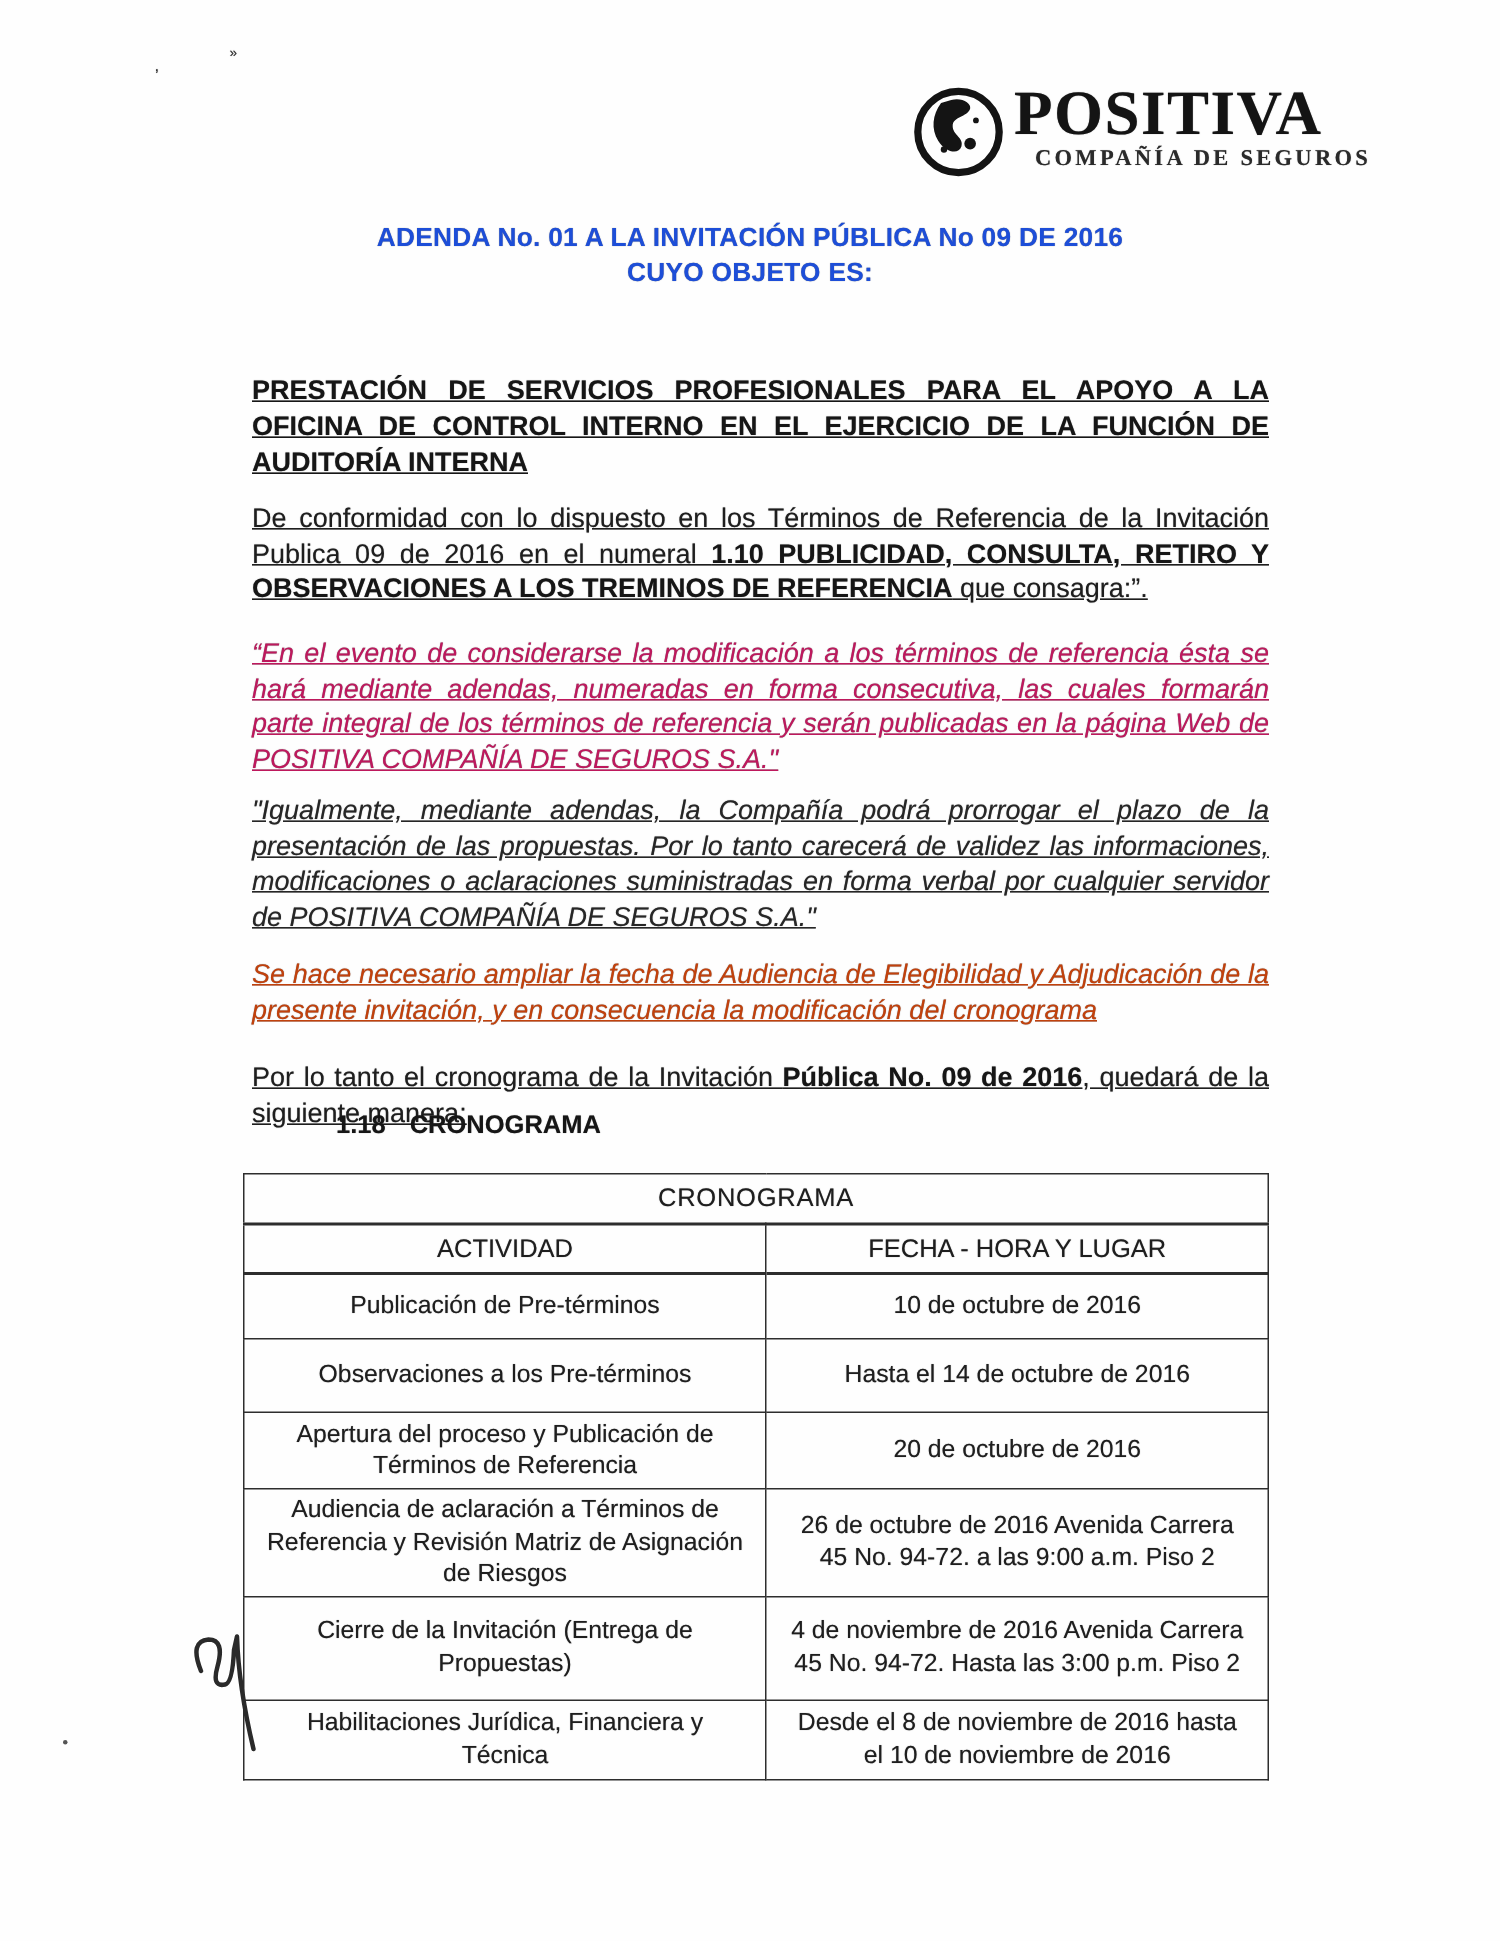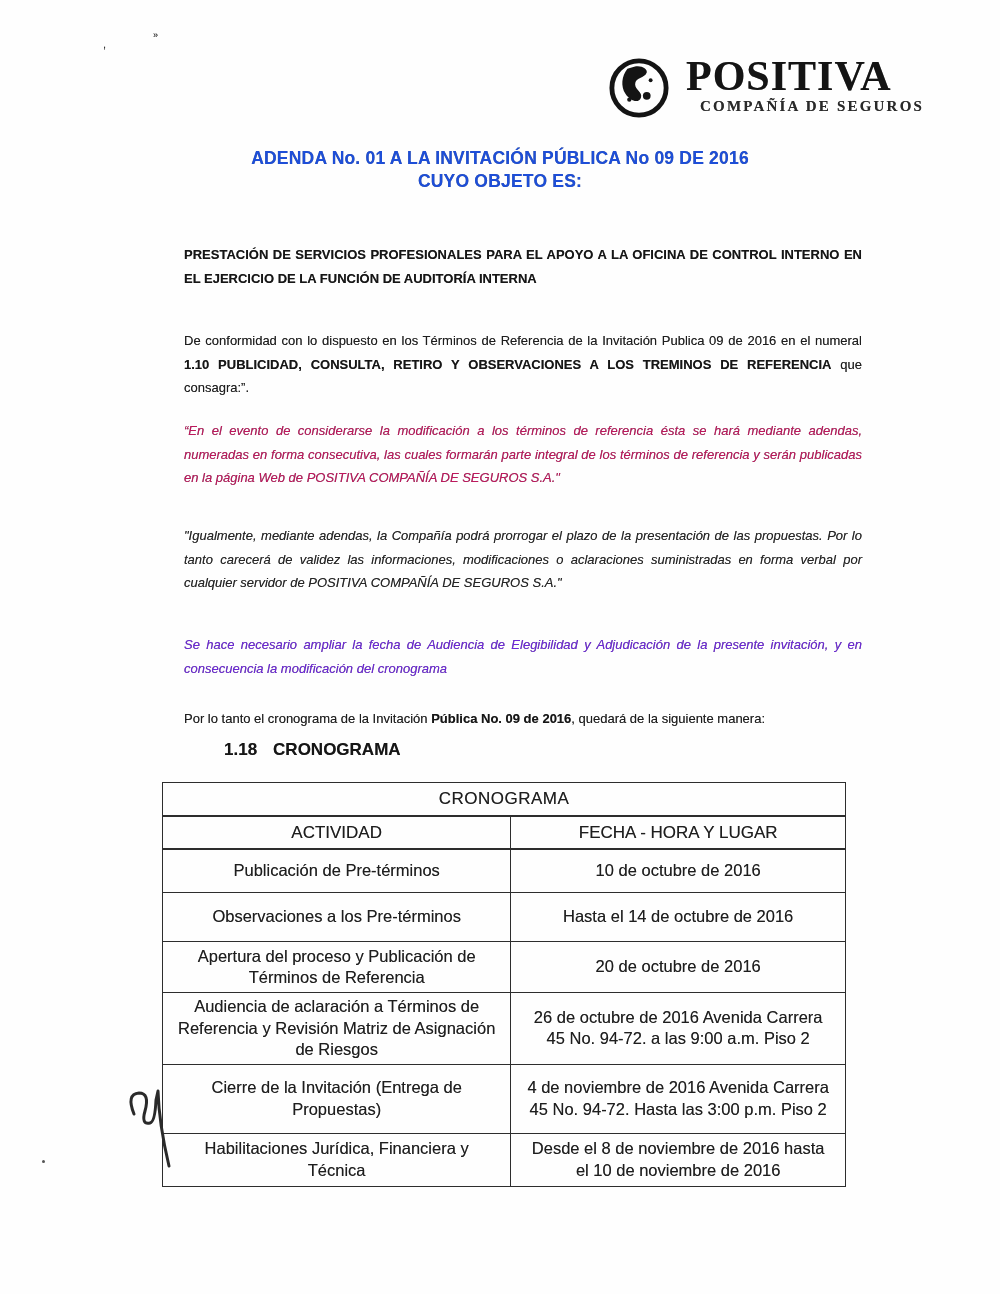--- a/index.html
+++ b/index.html
@@ -22,7 +22,7 @@
     display: flex; align-items: flex-start;
   }
   .logo-globe { width: 62px; height: 62px; margin-top: 2px; }
-  .logo-textblock { margin-left: 16px; }
+  .logo-textblock { margin-left: 6px; }
   .logo-word {
     font-family: "Liberation Serif", serif;
     font-size: 42px; font-weight: bold; letter-spacing: 1px;

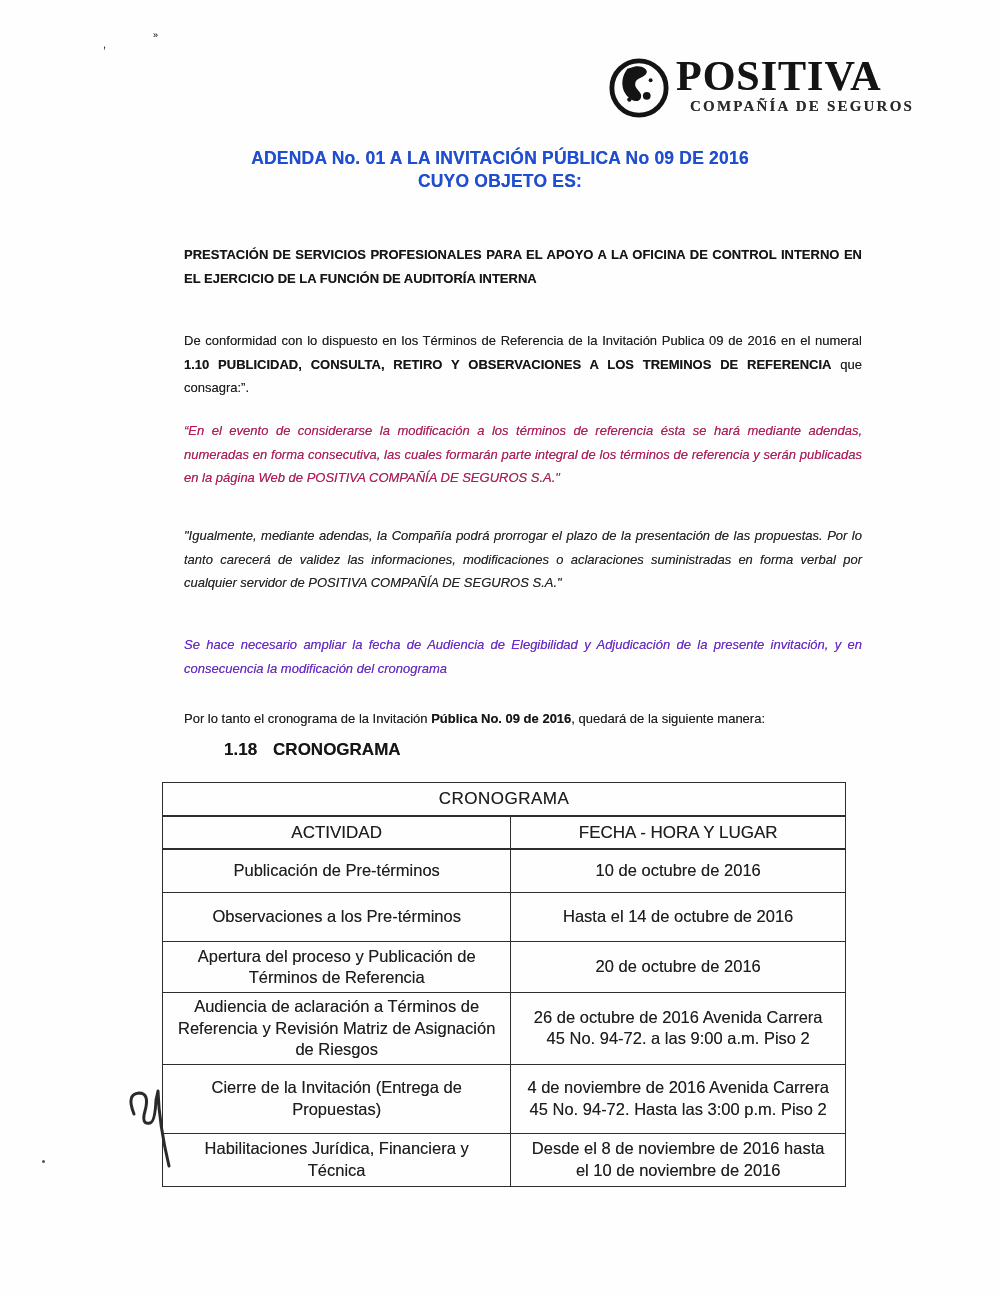--- a/index.html
+++ b/index.html
@@ -42,8 +42,8 @@
     line-height: 23px; color: #1d4ed8; letter-spacing: 0.2px;
   }
   .para {
-    position: absolute; left: 184px; width: 678px;
-    font-size: 13px; line-height: 23.5px; text-align: justify;
+    position: absolute; left: 168px; width: 678px;
+    font-size: 18px; line-height: 23.5px; text-align: justify; text-decoration: underline;
   }
   .p-object   { top: 230px; font-weight: bold; color: #161616; line-height: 24px; }
   .p-conf     { top: 316px; }

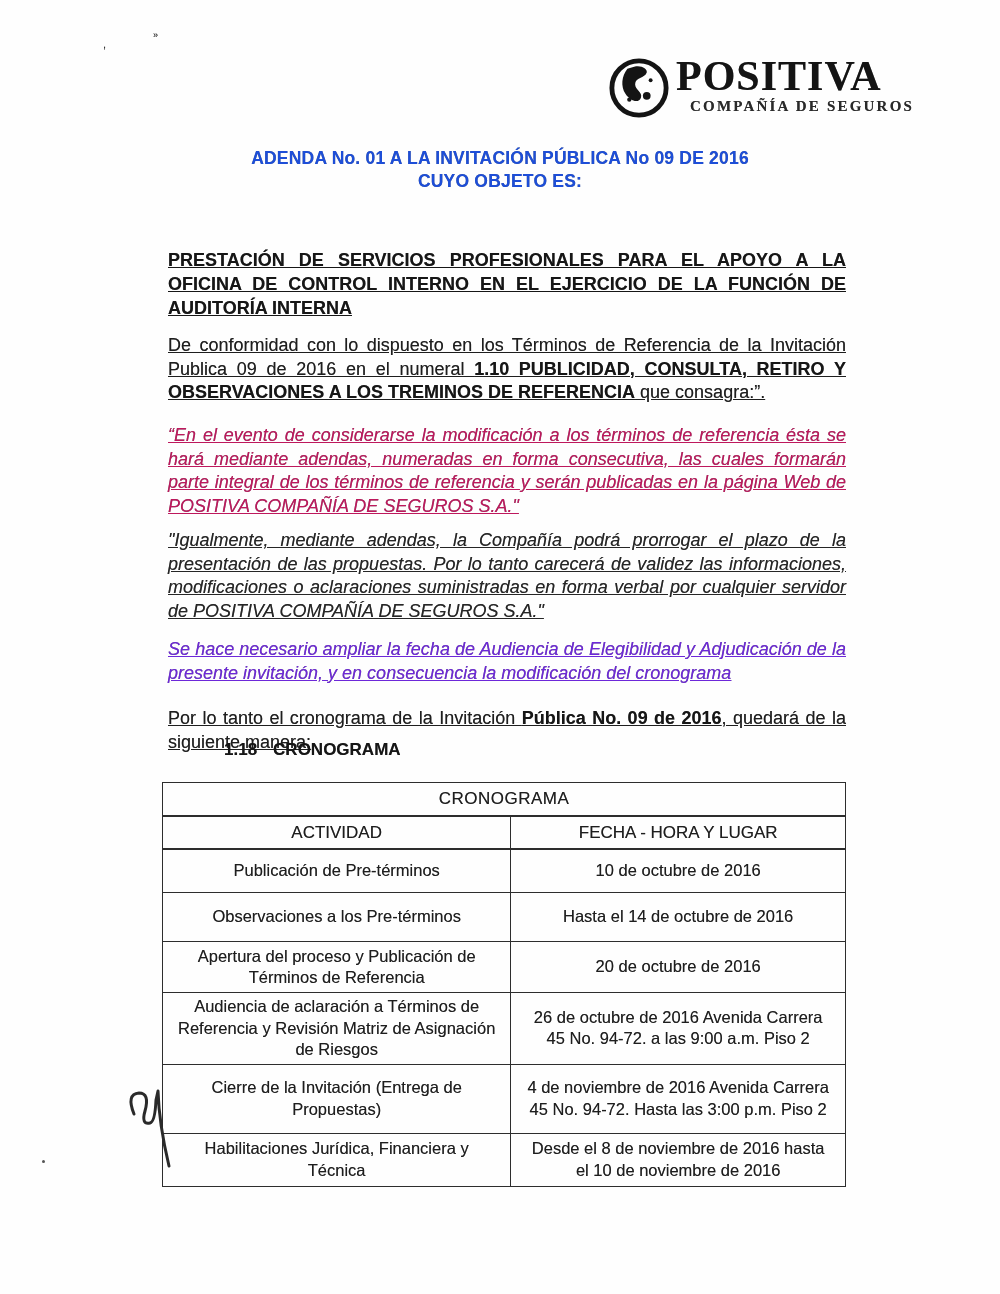--- a/index.html
+++ b/index.html
@@ -49,7 +49,7 @@
   .p-conf     { top: 316px; }
   .p-quote1   { top: 406px; font-style: italic; color: #be185d; }
   .p-quote2   { top: 511px; font-style: italic; color: #262626; }
-  .p-nec      { top: 620px; font-style: italic; color: #6d28d9; }
+  .p-nec      { top: 620px; font-style: italic; color: #c2410c; }
   .p-tanto    { top: 679px; margin-top: 28px; }
   .bold-inline { font-weight: bold; color: #161616; }
 

